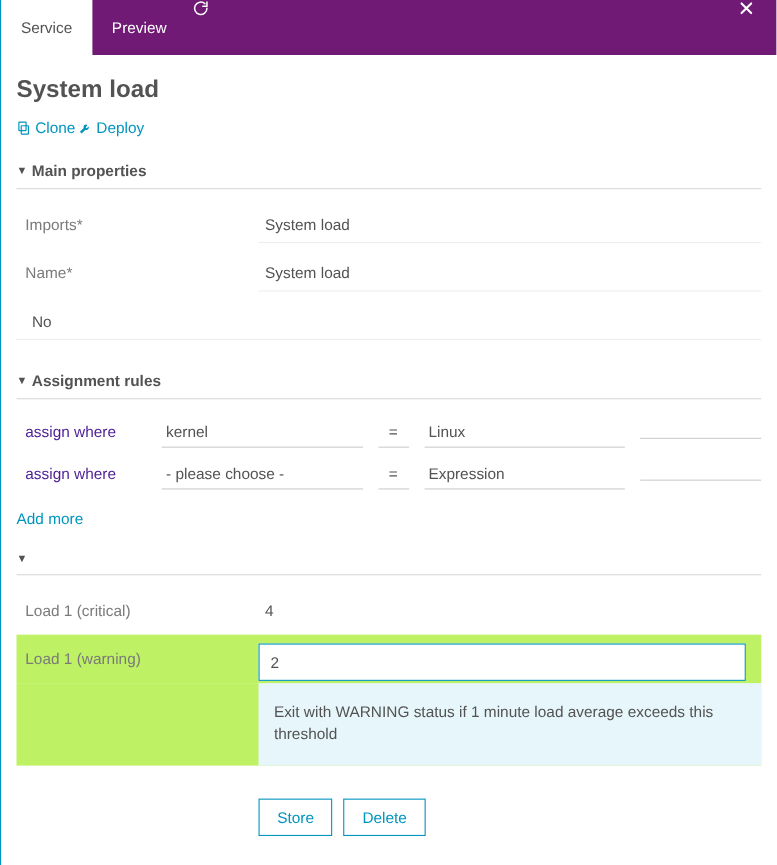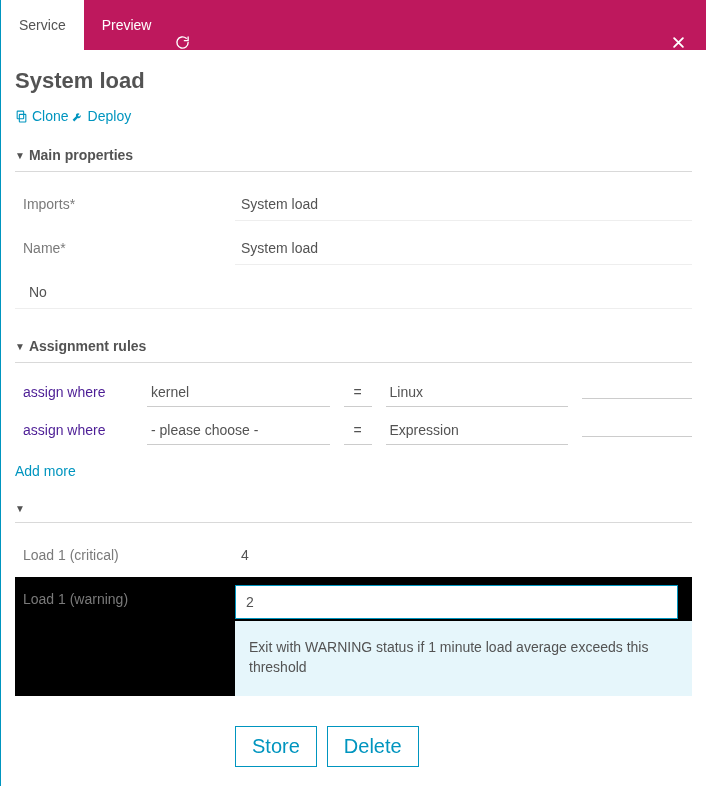--- a/index.html
+++ b/index.html
@@ -5,7 +5,7 @@
   * { box-sizing: border-box; margin: 0; padding: 0; }
   body { font-family: -apple-system, "Helvetica Neue", Arial, sans-serif; font-size: 14px; color: #535353; background: #fff; }
   .window { width: 706px; border-left: 1px solid #0095bf; }
-  .tabbar { background: #be185d; height: 50px; display: flex; align-items: flex-end; padding: 0 14px 0 0; position: relative; }
+  .tabbar { background: #701a75; height: 50px; display: flex; align-items: flex-start; padding: 0 14px 0 0; position: relative; }
   .tab { padding: 0 18px; height: 50px; display: flex; align-items: center; color: #fff; cursor: pointer; }
   .tab.active { background: #fff; color: #535353; }
   .tab-refresh { margin-left: 6px; color: #fff; cursor: pointer; display:flex; align-items:center; }

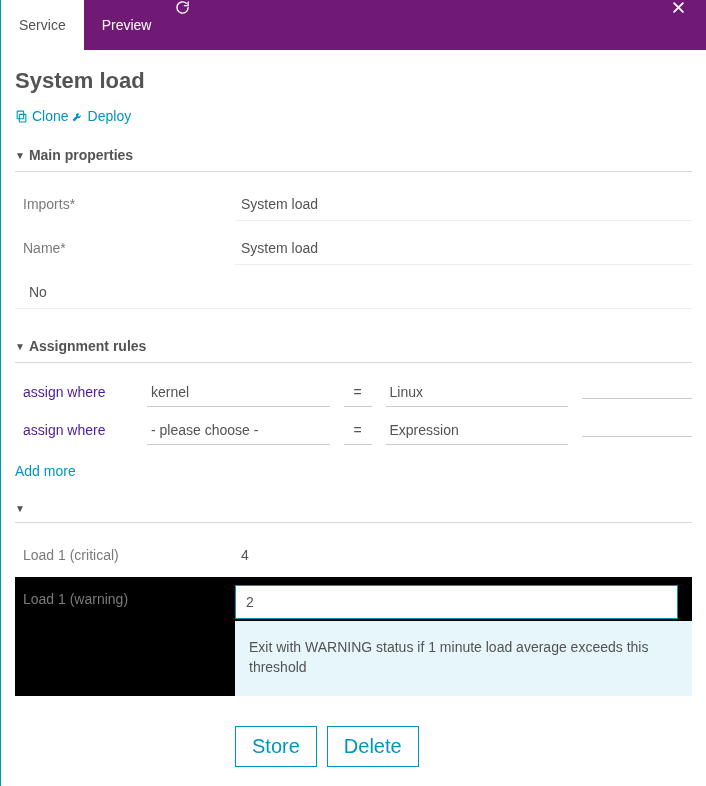--- a/index.html
+++ b/index.html
@@ -19,7 +19,7 @@
   .form-row { display: flex; align-items: center; min-height: 44px; }
   .form-label { width: 220px; padding-left: 8px; color: #7a7a7a; }
   .form-value { flex: 1; padding: 8px 6px; border-bottom: 1px solid #eee; color:#535353;}
-  .row-highlight { background: #000000; }
+  .row-highlight { background: #bef264; }
 
   .assign-table { margin: 0 0 8px 0; }
   .assign-row { display: flex; align-items: center; min-height: 38px; gap: 14px; padding-left: 8px;}

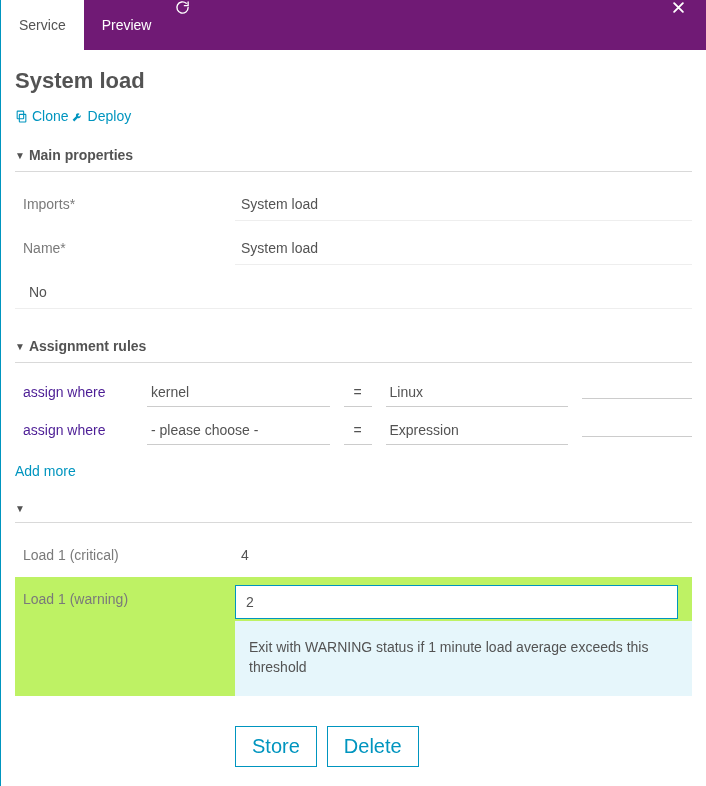--- a/index.html
+++ b/index.html
@@ -36,7 +36,7 @@
   .field-wrap { flex:1; }
 
   .actions { margin-top: 30px; margin-left: 220px; display:flex; gap:10px;}
-  .btn { border: 1px solid #0095bf; color:#0095bf; background:#fff; padding: 8px 16px; font-size:20px; cursor:pointer;}
+  .btn { border: 1px solid #0095bf; color:#0095bf; background:#fff; padding: 8px 16px; font-size:14px; cursor:pointer;}
 
   svg { display:block; }
 </style>

